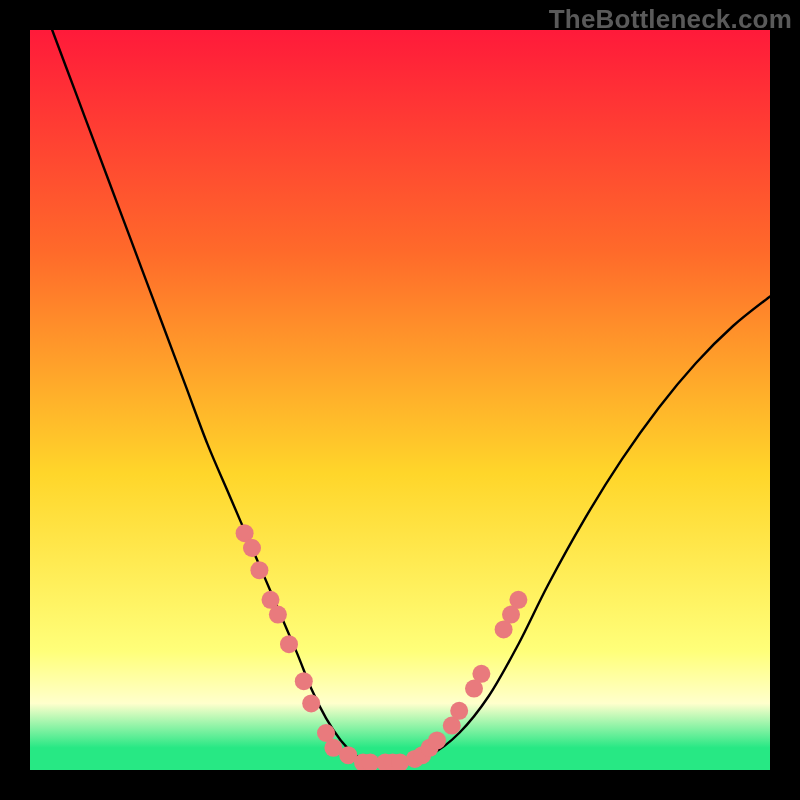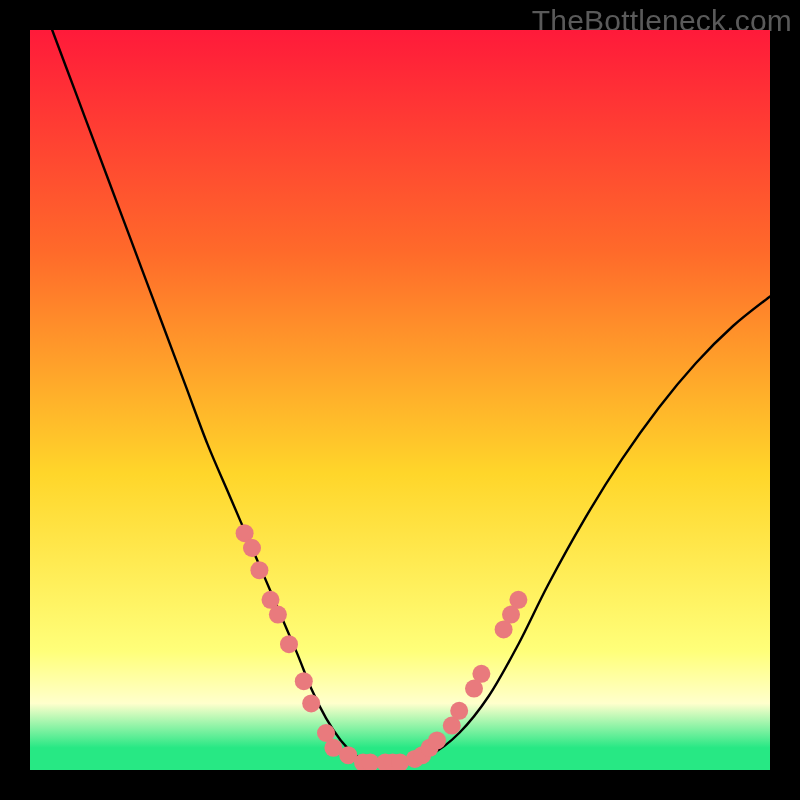--- a/index.html
+++ b/index.html
@@ -39,8 +39,8 @@
     top: 4px;
     right: 8px;
     font-family: Arial, Helvetica, sans-serif;
-    font-size: 30px;
-    font-weight: 400;
+    font-size: 26px;
+    font-weight: 700;
     color: #5a5a5a;
     letter-spacing: 0.2px;
   }

